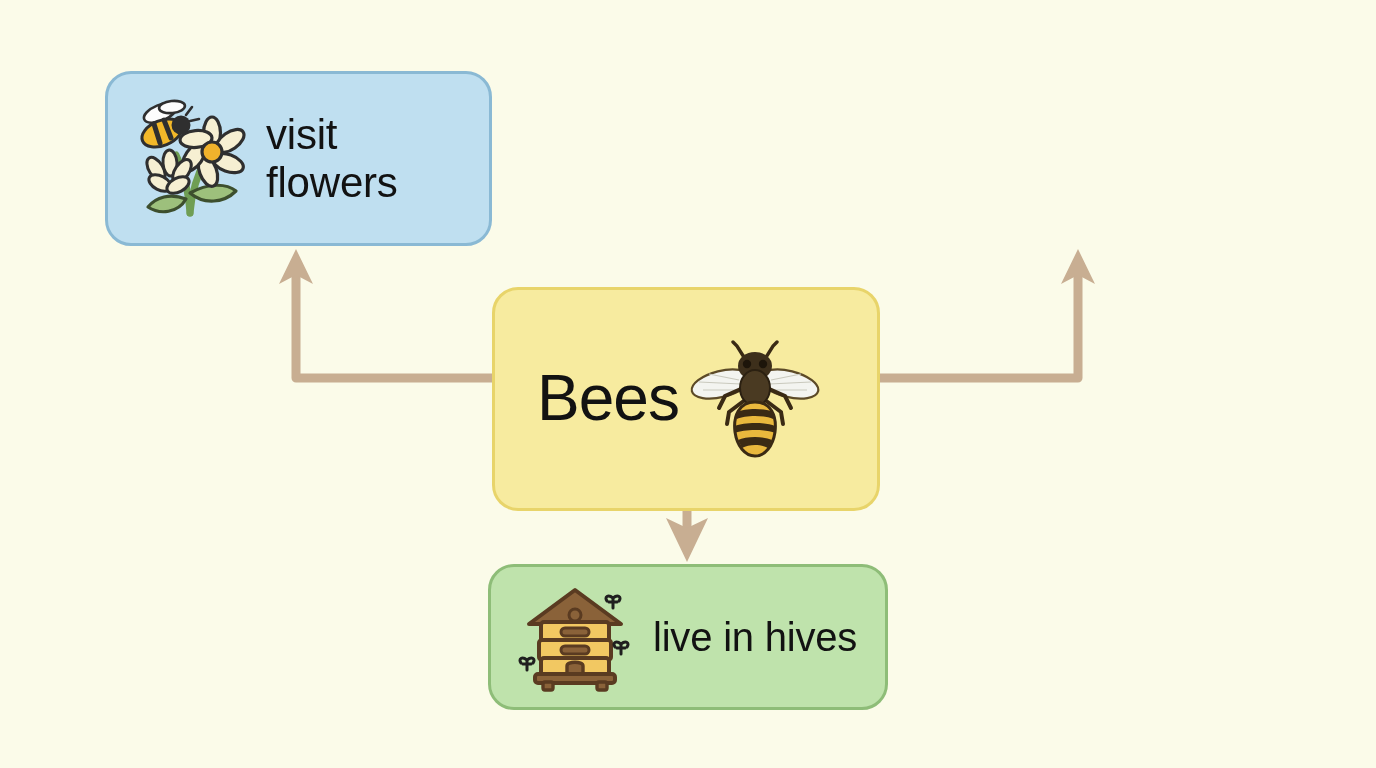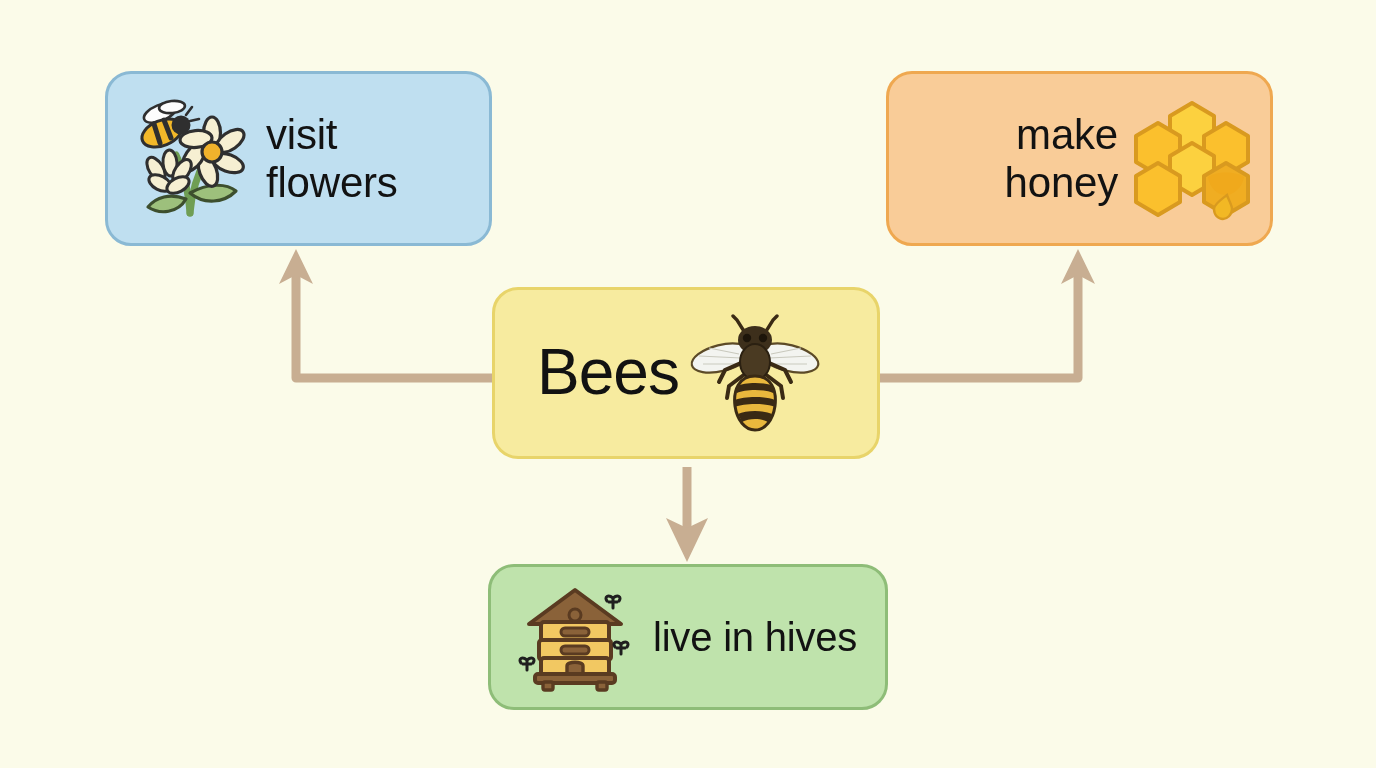--- a/index.html
+++ b/index.html
@@ -197,25 +197,6 @@
 flowers</span>
   </div>
 
-  <div class="node" id="node-make-honey">
-    <span class="node-label">make
-honey</span>
-    <span class="node-icon">
-      <svg class="icon-svg" width="120" height="124" viewBox="0 0 120 124">
-        <g stroke="#d99a1f" stroke-width="4" stroke-linejoin="round">
-          <polygon points="60,6 82,19 82,45 60,58 38,45 38,19" fill="#fcd13f"></polygon>
-          <polygon points="26,26 48,39 48,65 26,78 4,65 4,39" fill="#fbc02d"></polygon>
-          <polygon points="94,26 116,39 116,65 94,78 72,65 72,39" fill="#fbc02d"></polygon>
-          <polygon points="60,46 82,59 82,85 60,98 38,85 38,59" fill="#fcd13f"></polygon>
-          <polygon points="26,66 48,79 48,105 26,118 4,105 4,79" fill="#fbc02d"></polygon>
-          <polygon points="94,66 116,79 116,105 94,118 72,105 72,79" fill="#f0ad22"></polygon>
-        </g>
-
-        <path d="M76 80 C84 74 104 74 112 80 C110 92 100 98 94 98 C86 98 78 92 76 80 Z" fill="#f0a81c" opacity="0.9"></path>
-        <path d="M95 98 C97 104 100 108 100 112 C100 118 95 122 91 122 C86 122 82 118 82 112 C82 107 90 102 95 98 Z" fill="#f2b824" stroke="#d99a1f" stroke-width="2.4"></path>
-      </svg>
-    </span>
-  </div>
 
   <div class="node" id="node-bees">
     <span class="node-label">Bees</span>

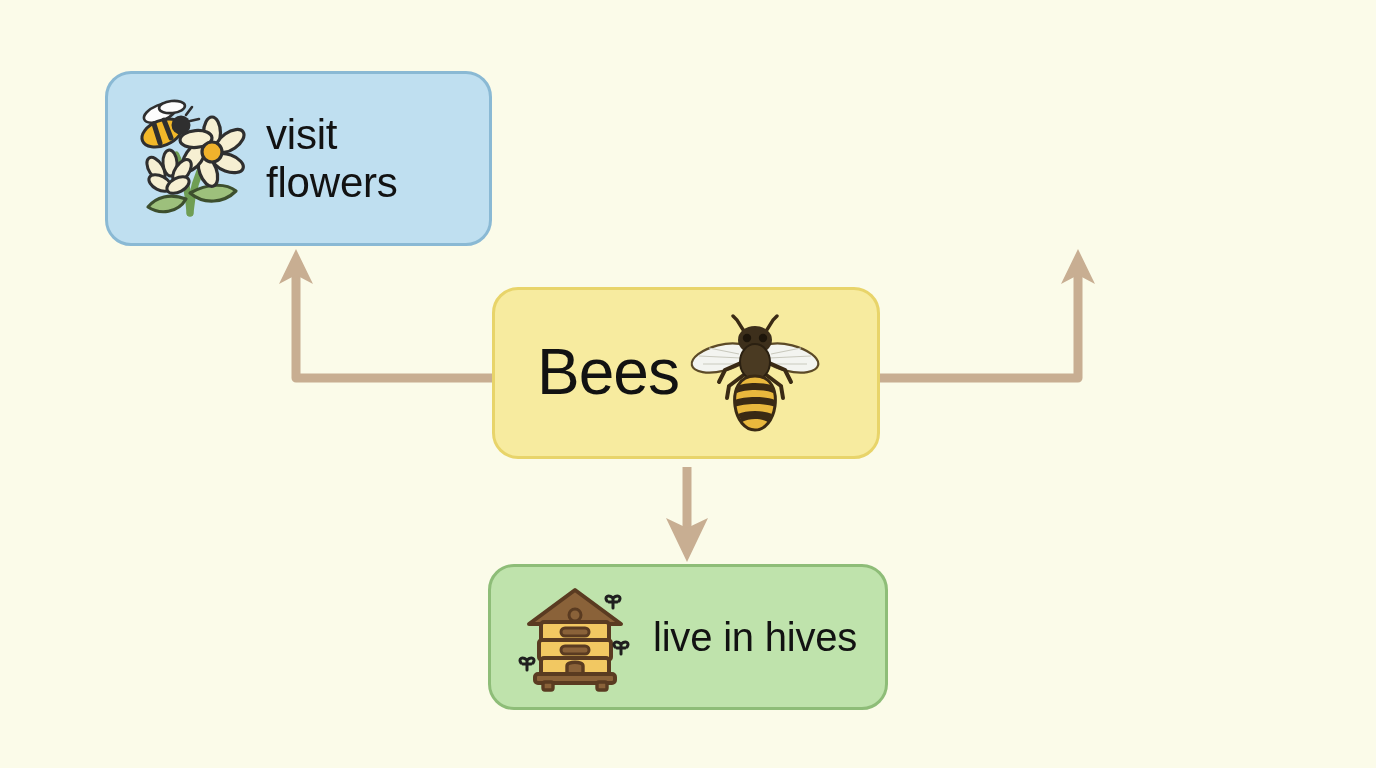--- a/index.html
+++ b/index.html
@@ -97,7 +97,7 @@
     left: 492px;
     top: 287px;
     width: 388px;
-    height: 172px;
+    height: 224px;
     background: #f7eb9f;
     border-color: #e8d46a;
     padding: 0 20px 0 42px;

